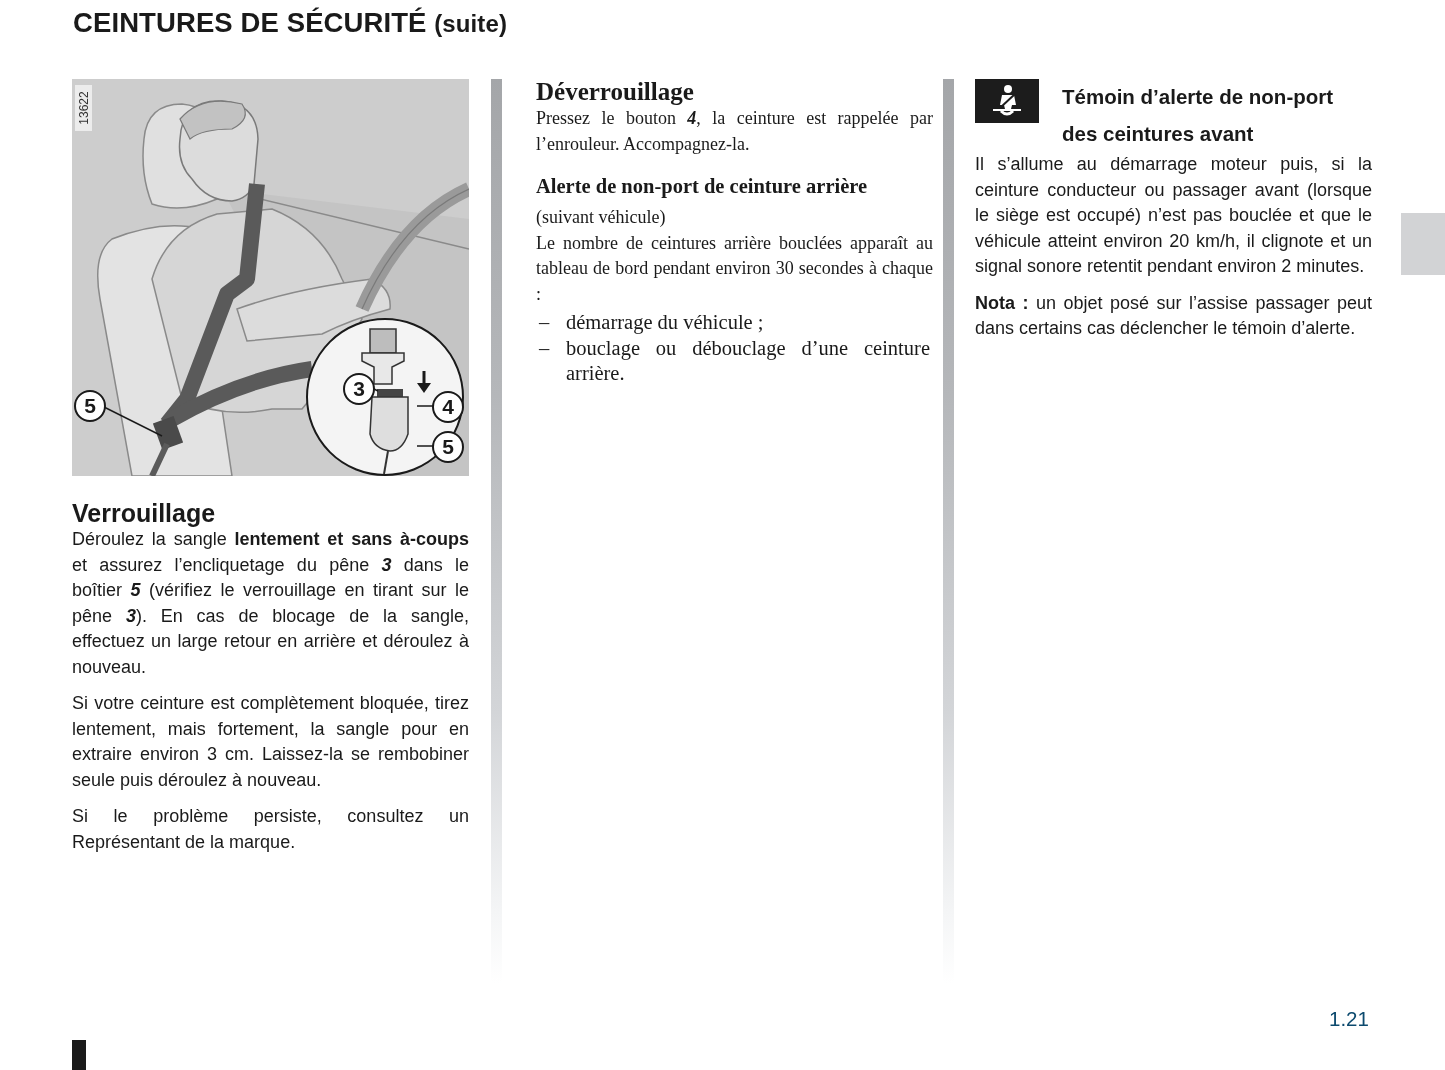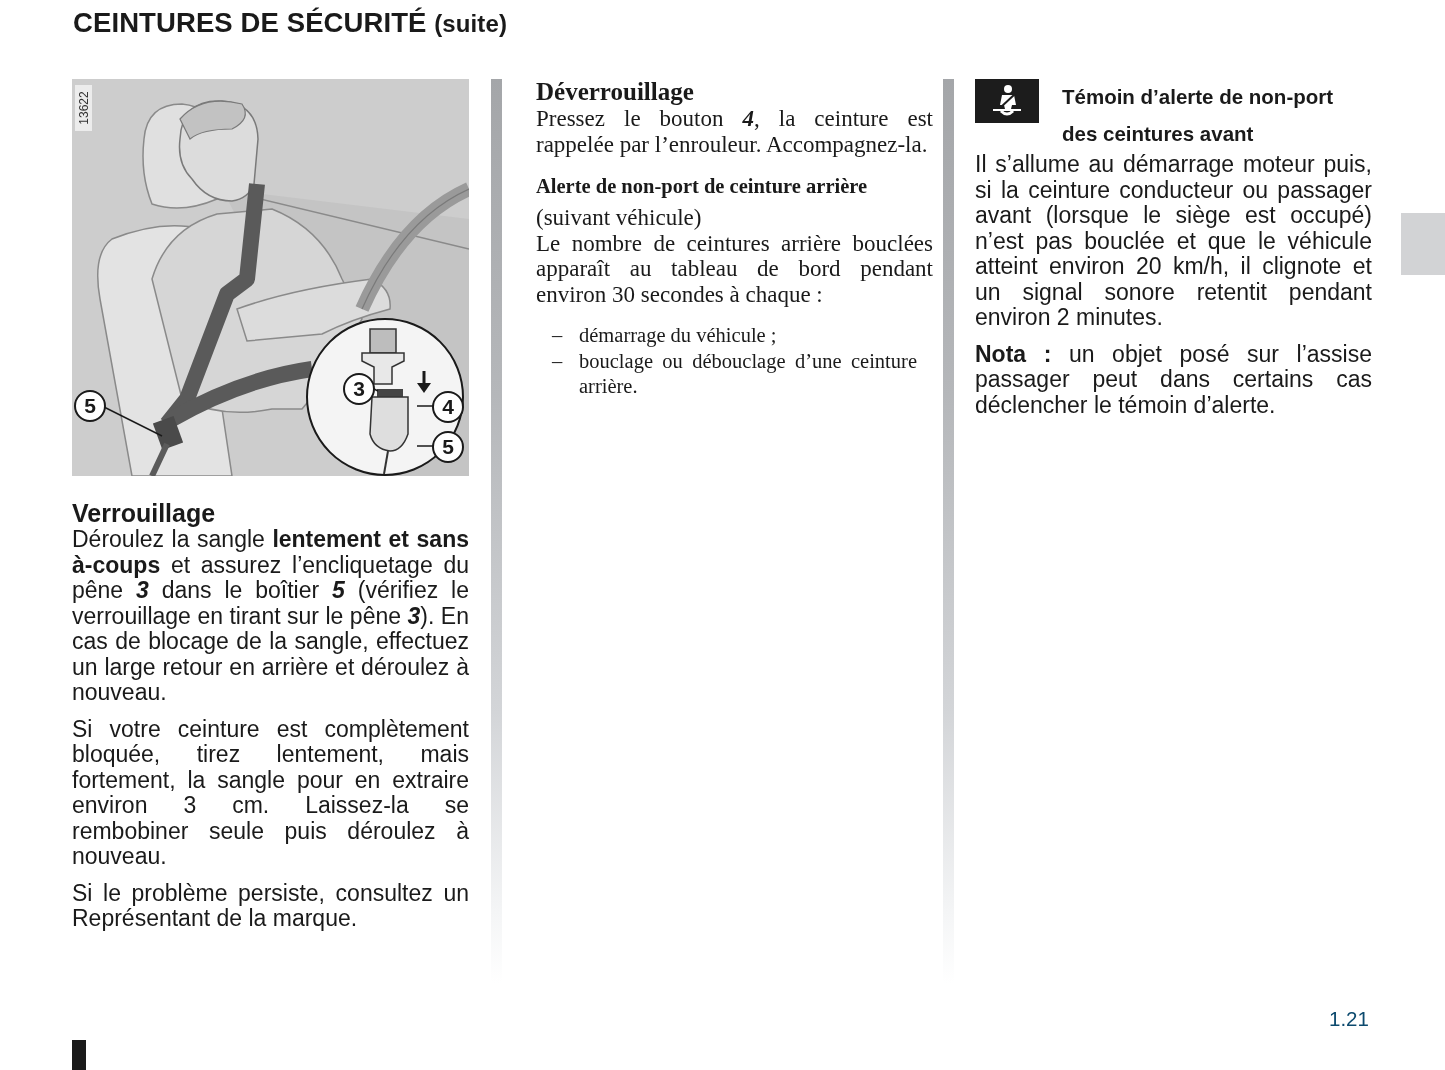--- a/index.html
+++ b/index.html
@@ -47,7 +47,7 @@
     margin: 0; font-size: 20.5px; font-weight: bold; line-height: 37px; text-align: justify; color: #1a1a1a;
   }
   p {
-    margin: 0; font-size: 23px; line-height: 25.5px; text-align: justify; color: #1a1a1a;
+    margin: 0; font-size: 18px; line-height: 25.5px; text-align: justify; color: #1a1a1a;
   }
   .gap { margin-top: 11px; }
   ul.dash { list-style: none; margin: 16px; padding: 0; }

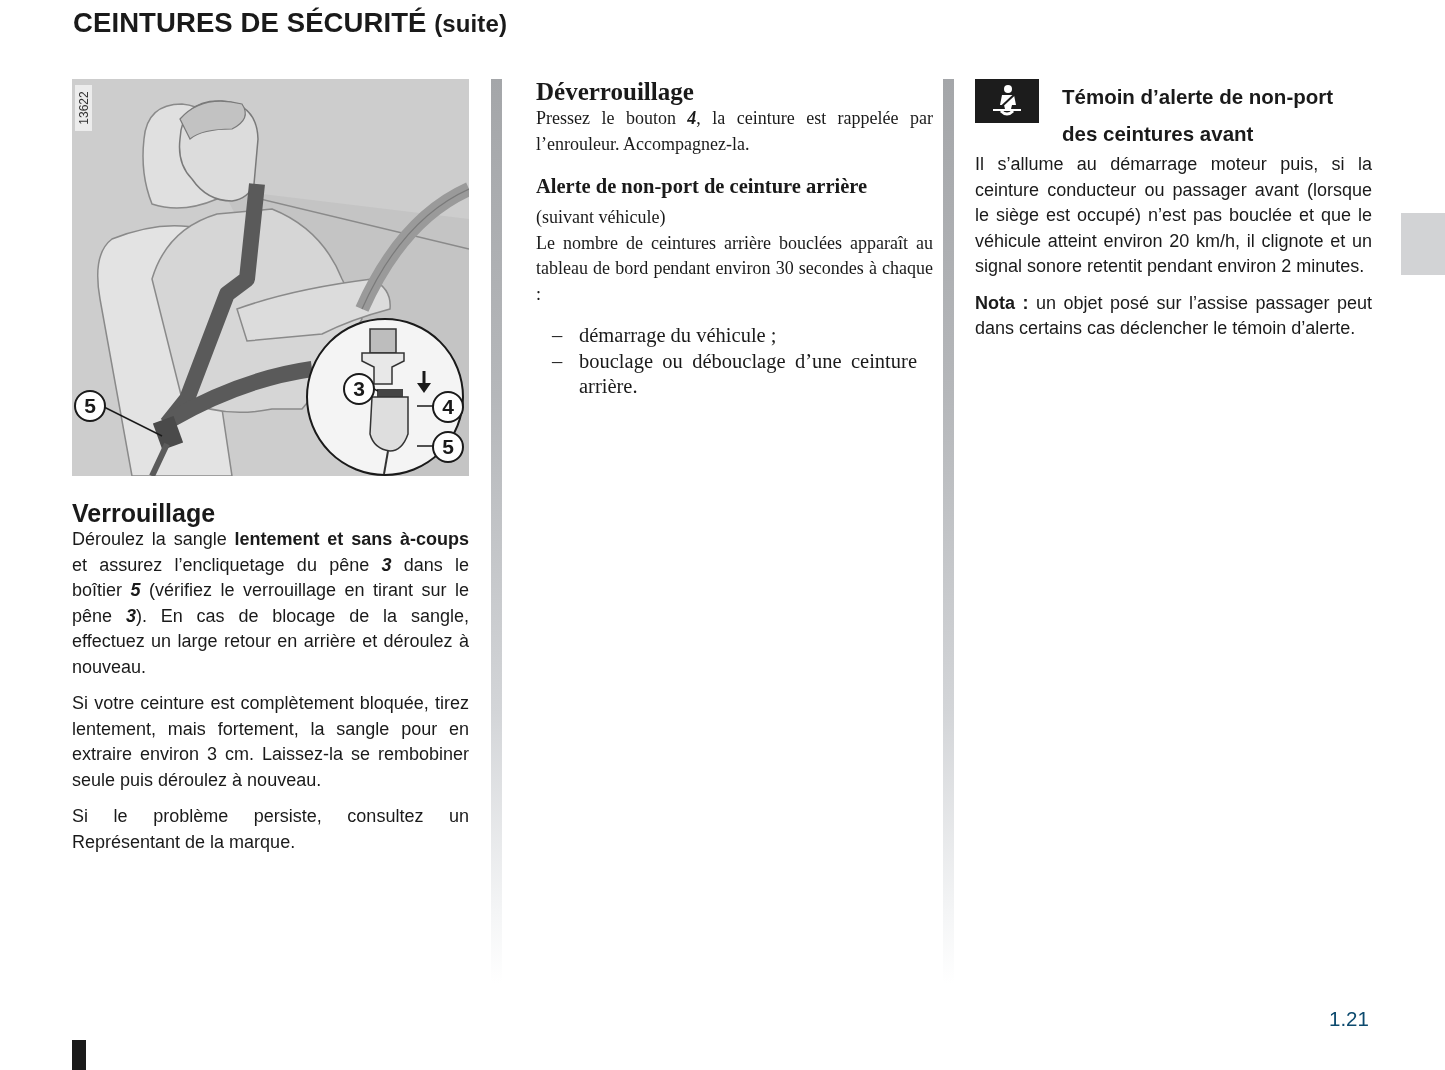--- a/index.html
+++ b/index.html
@@ -50,7 +50,7 @@
     margin: 0; font-size: 18px; line-height: 25.5px; text-align: justify; color: #1a1a1a;
   }
   .gap { margin-top: 11px; }
-  ul.dash { list-style: none; margin: 16px; padding: 0; }
+  ul.dash { list-style: none; margin: 3px; padding: 0; }
   ul.dash li {
     position: relative; padding-left: 27px; font-size: 20.5px; line-height: 25.5px; text-align: justify;
   }

